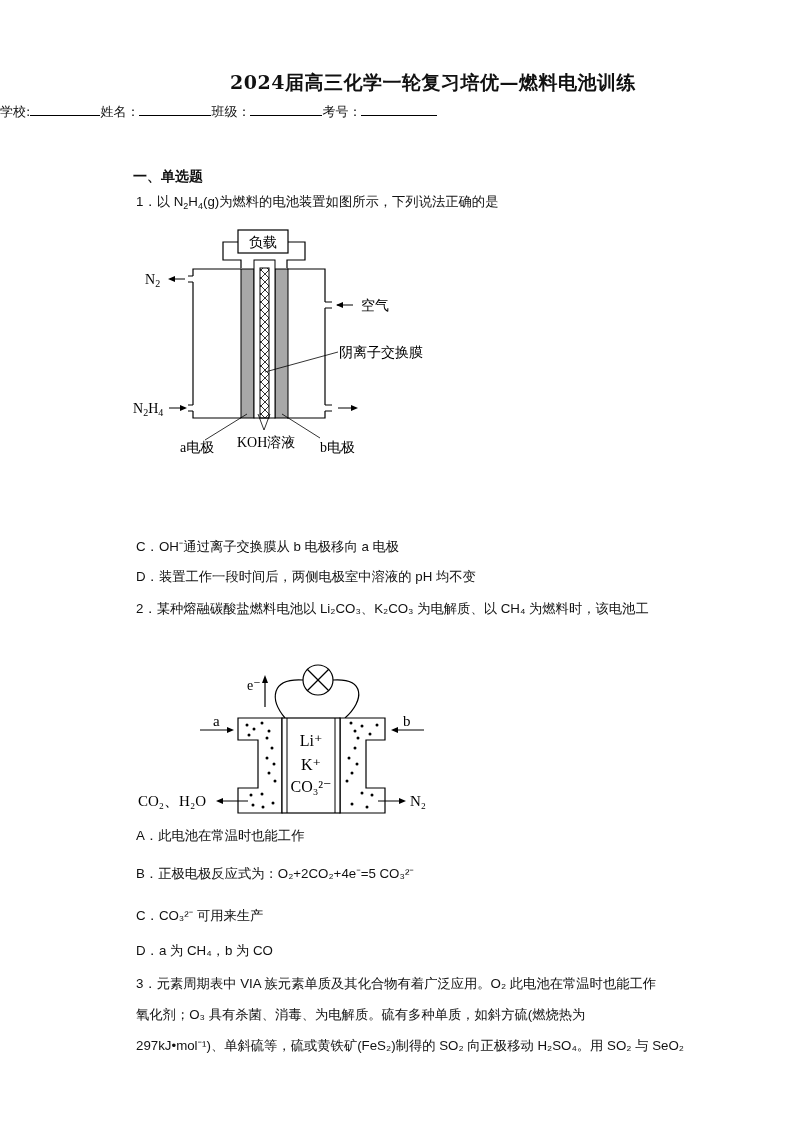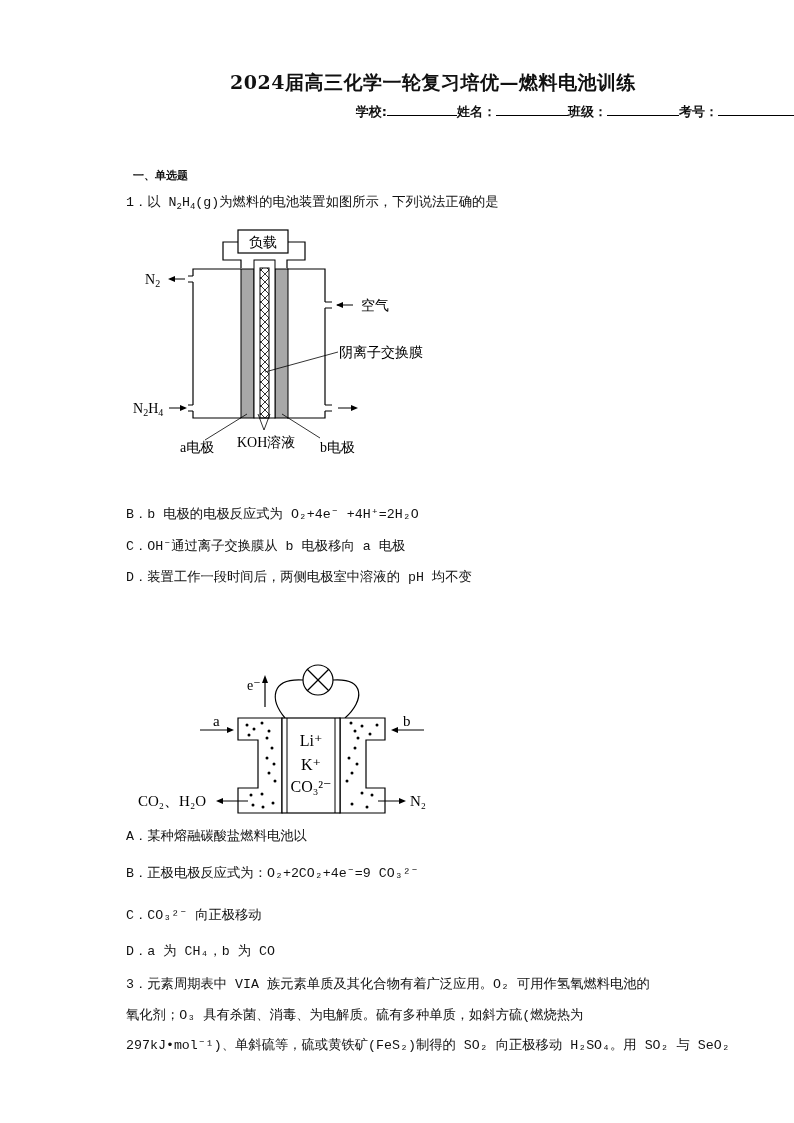--- a/index.html
+++ b/index.html
@@ -8,8 +8,8 @@
   .page { position: absolute; left: 0; top: 0; width: 794px; height: 1123px; }
   .title { position: absolute; top: 70px; left: 0; width: 794px; text-align: center;
            font-size: 19px; font-weight: bold; letter-spacing: 0.5px; padding-left: 36px; }
-  .info { position: absolute; top: 103px; left: 0; width: 794px; text-align: right;
-          font-family: "DejaVu Sans", "Liberation Sans", sans-serif; font-size: 13px; font-weight: bold; }
+  .info { position: absolute; top: 103px; left: 0; width: 794px; text-align: left;
+          font-family: "DejaVu Sans", "Liberation Sans", sans-serif; font-size: 13px; }
   .info .blank { display: inline-block; border-bottom: 1px solid #000; height: 12px; vertical-align: baseline; }
   .section { position: absolute; left: 133px; font-family: Liberation Mono, monospace;
              font-size: 11px; font-weight: bold; }

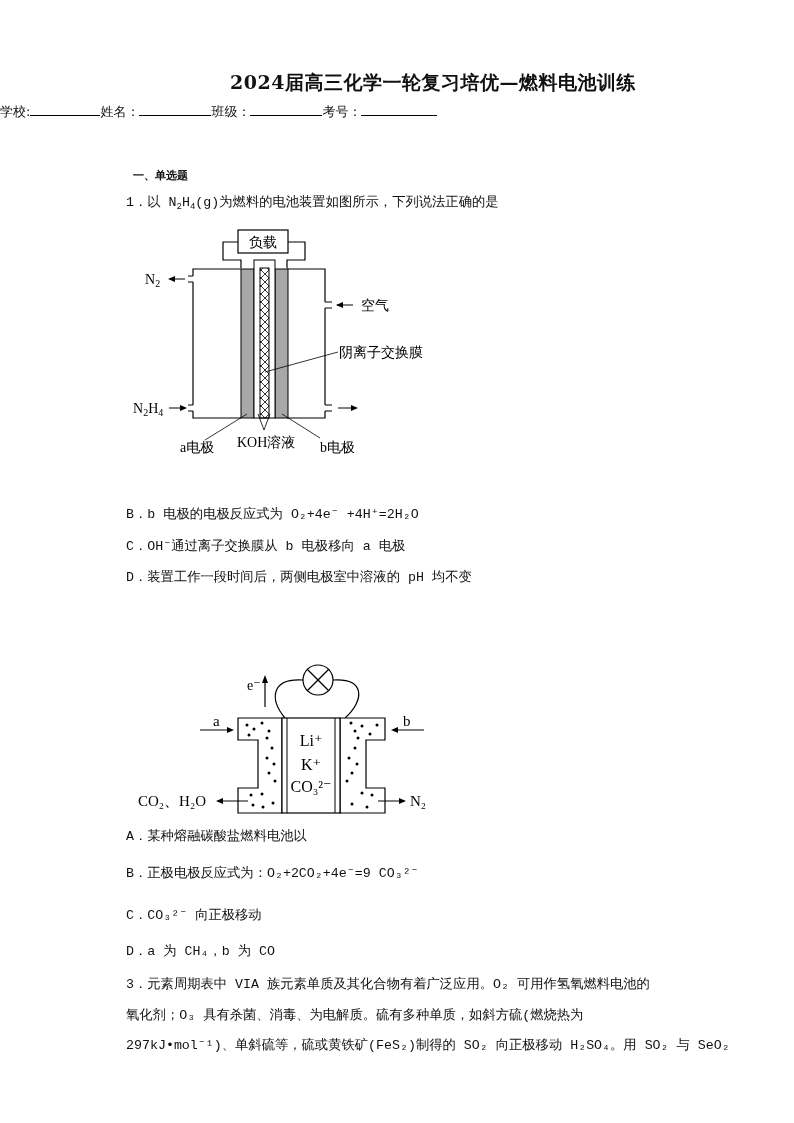--- a/index.html
+++ b/index.html
@@ -12,7 +12,7 @@
           font-family: "DejaVu Sans", "Liberation Sans", sans-serif; font-size: 13px; }
   .info .blank { display: inline-block; border-bottom: 1px solid #000; height: 12px; vertical-align: baseline; }
   .section { position: absolute; left: 133px; font-family: Liberation Mono, monospace;
-             font-size: 11px; font-weight: bold; }
+             font-size: 14px; font-weight: bold; }
   .line { position: absolute; left: 126px; font-family: Liberation Mono, monospace;
           font-size: 13.3px; white-space: nowrap; }
   .line sub, .line sup { font-size: 9px; }

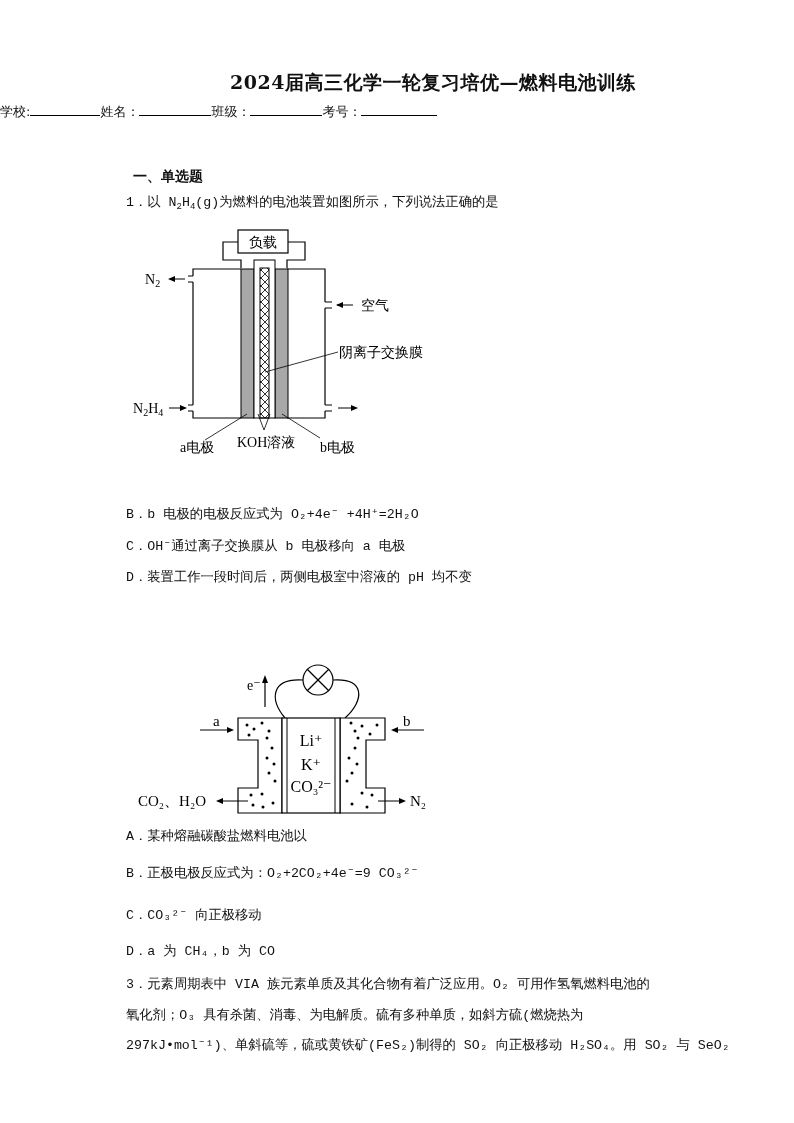--- a/index.html
+++ b/index.html
@@ -13,7 +13,7 @@
   .info .blank { display: inline-block; border-bottom: 1px solid #000; height: 12px; vertical-align: baseline; }
   .section { position: absolute; left: 133px; font-family: Liberation Mono, monospace;
              font-size: 14px; font-weight: bold; }
-  .line { position: absolute; left: 126px; font-family: Liberation Mono, monospace;
+  .line { position: absolute; left: 136px; font-family: Liberation Sans, sans-serif;
           font-size: 13.3px; white-space: nowrap; }
   .line sub, .line sup { font-size: 9px; }
   sub { vertical-align: -3px; }

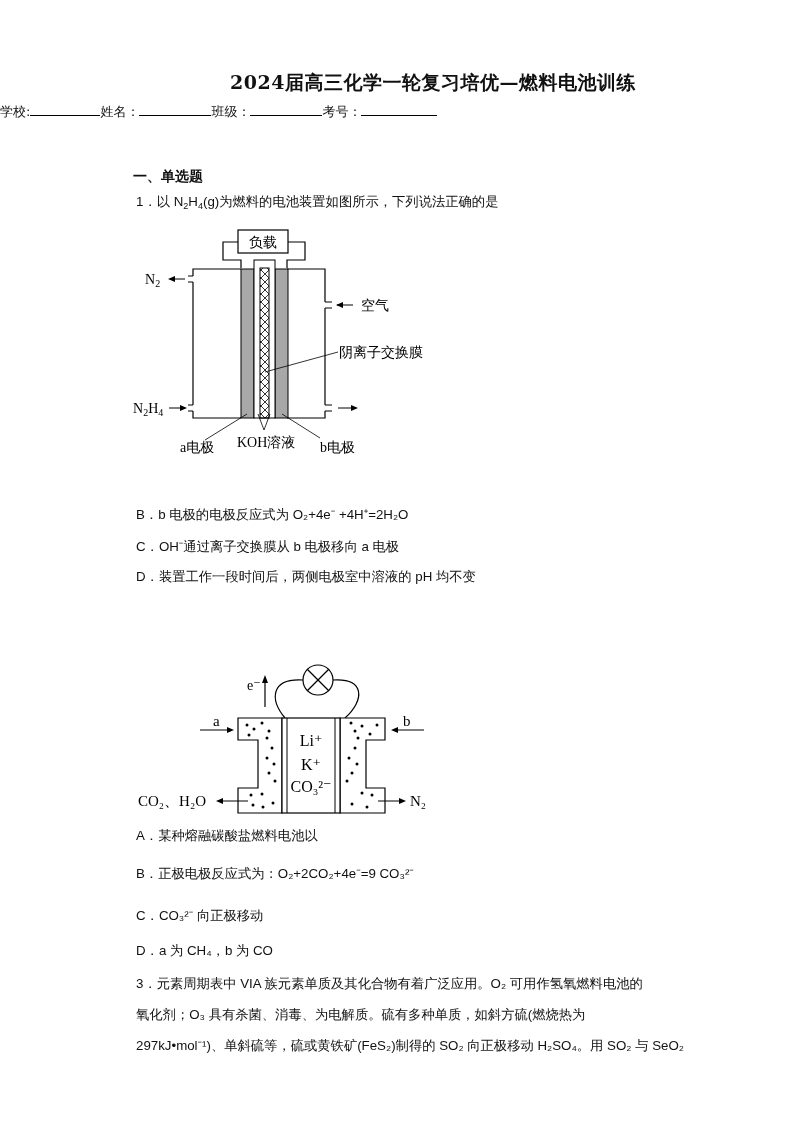--- a/index.html
+++ b/index.html
@@ -94,7 +94,6 @@
     <text x="195" y="230" font-size="14">b电极</text>
   </svg>
 
-  <div class="line" style="top:505px"><span>B．</span><span>b 电极的电极反应式为 O₂+4e⁻ +4H⁺=2H₂O</span></div>
   <div class="line" style="top:568px"><span>D．</span><span>装置工作一段时间后，两侧电极室中溶液的 pH 均不变</span></div>
   <div class="line" style="top:537px"><span>C．</span><span>OH⁻通过离子交换膜从 b 电极移向 a 电极</span></div>
 

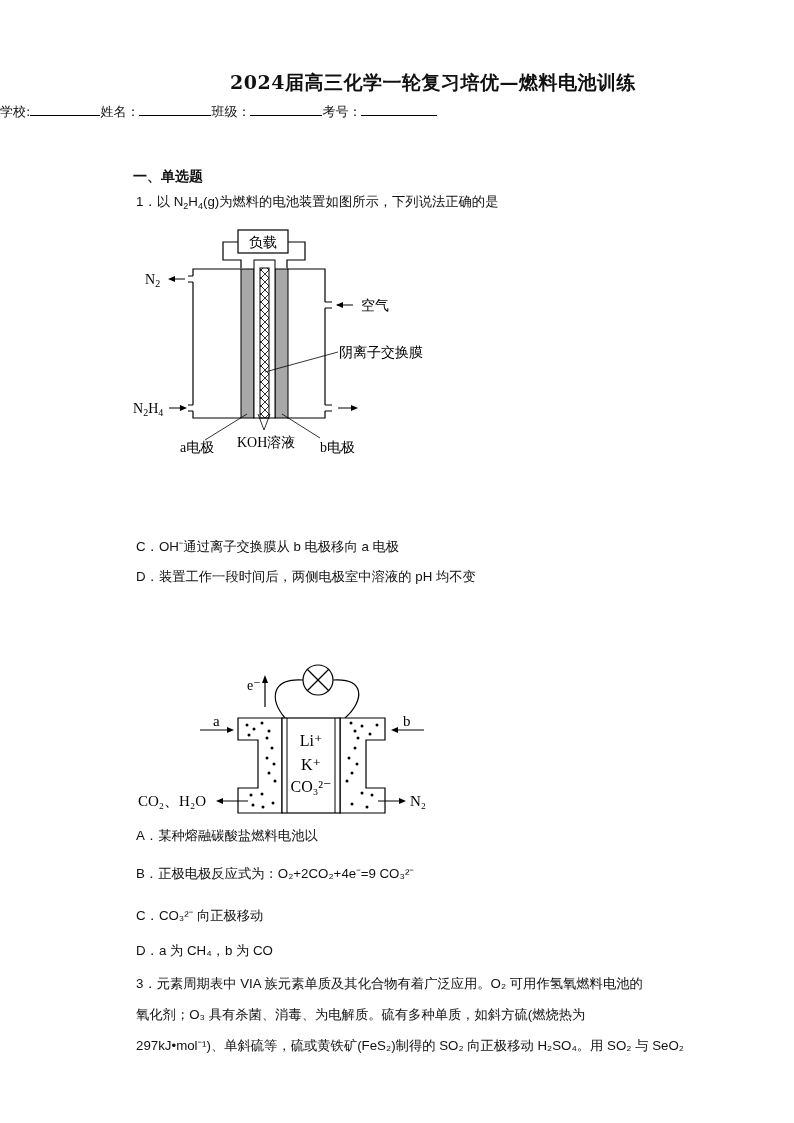--- a/index.html
+++ b/index.html
@@ -97,6 +97,7 @@
   <div class="line" style="top:568px"><span>D．</span><span>装置工作一段时间后，两侧电极室中溶液的 pH 均不变</span></div>
   <div class="line" style="top:537px"><span>C．</span><span>OH⁻通过离子交换膜从 b 电极移向 a 电极</span></div>
 
+  <div class="line" style="top:600px"><span>2．</span><span>某种熔融碳酸盐燃料电池以 Li₂CO₃、K₂CO₃ 为电解质、以 CH₄ 为燃料时，该电池工</span></div>
 
   <svg class="diagram" style="left:130px;top:660px" width="310" height="160" viewBox="0 0 310 160">
 

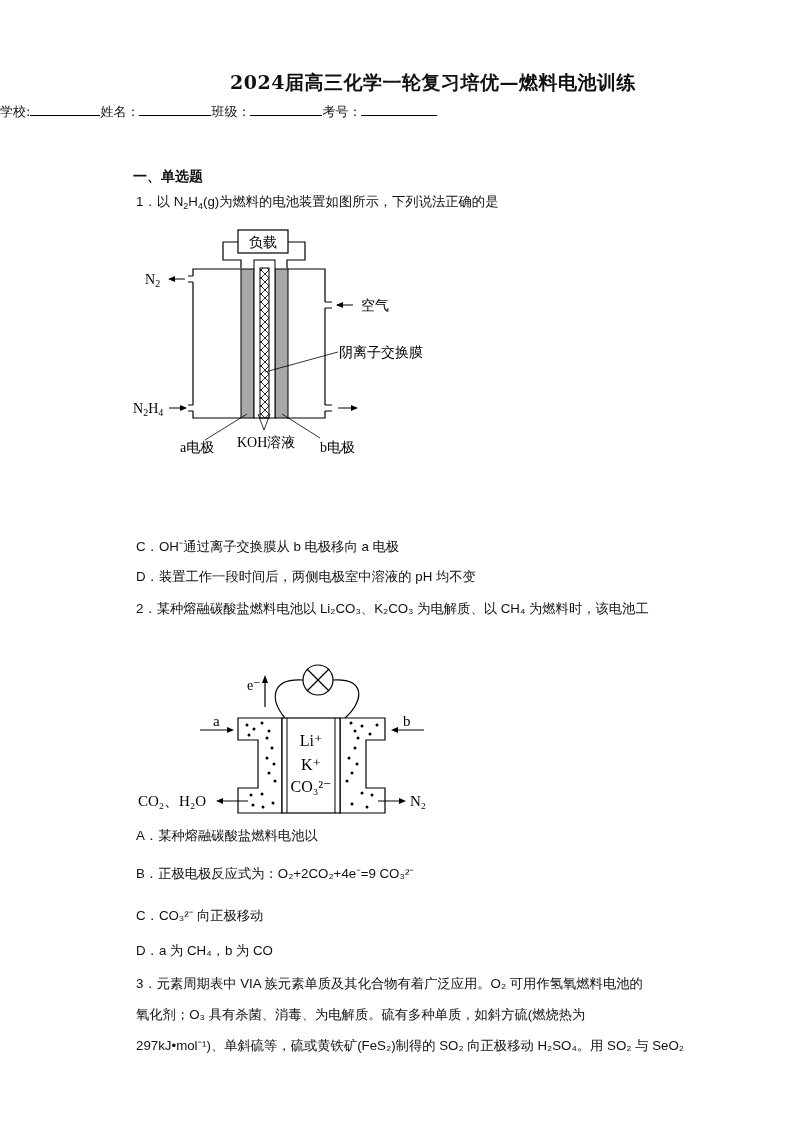--- a/index.html
+++ b/index.html
@@ -172,7 +172,7 @@
     <text x="280" y="146" font-size="15">N₂</text>
   </svg>
 
-  <div class="line" style="top:827px"><span>A．</span><span>某种熔融碳酸盐燃料电池以</span></div>
+  <div class="line" style="top:827px"><span>A．</span><span>此电池在常温时也能工作</span></div>
   <div class="line" style="top:864px"><span>B．</span><span>正极电极反应式为：O₂+2CO₂+4e⁻=9 CO₃²⁻</span></div>
   <div class="line" style="top:906px"><span>C．</span><span>CO₃²⁻ 向正极移动</span></div>
   <div class="line" style="top:942px"><span>D．</span><span>a 为 CH₄，b 为 CO</span></div>

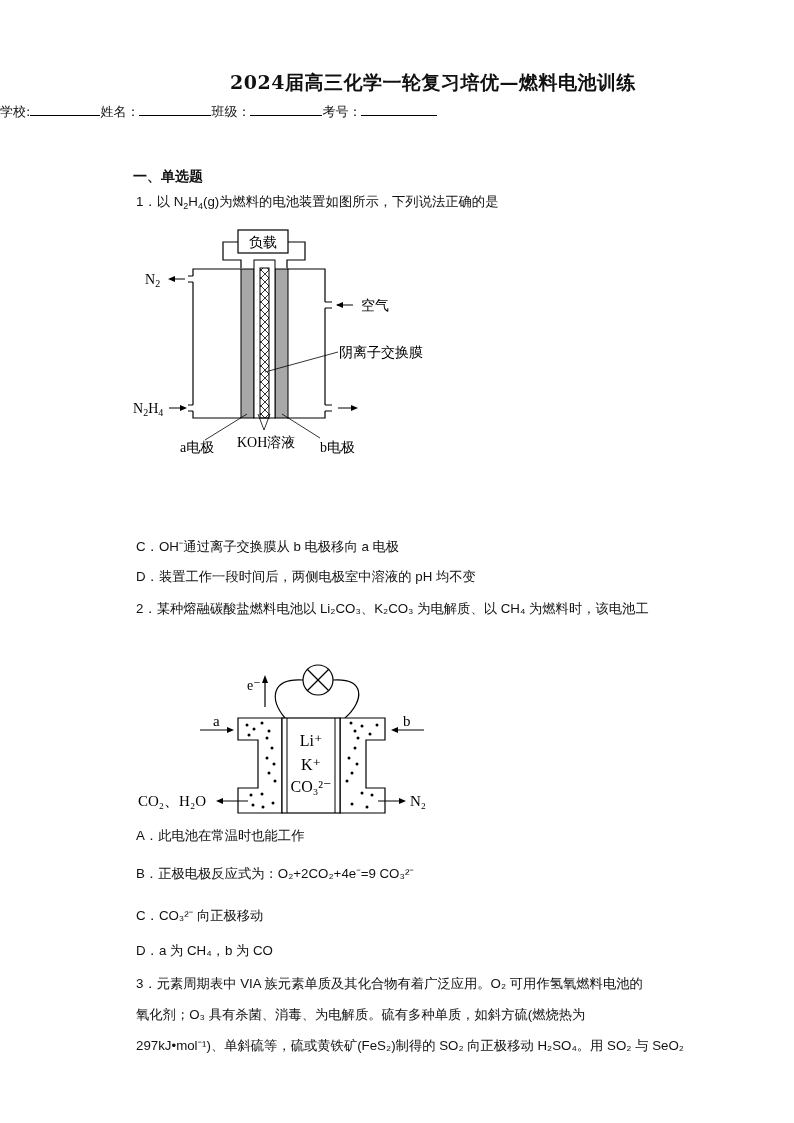--- a/index.html
+++ b/index.html
@@ -173,7 +173,7 @@
   </svg>
 
   <div class="line" style="top:827px"><span>A．</span><span>此电池在常温时也能工作</span></div>
-  <div class="line" style="top:864px"><span>B．</span><span>正极电极反应式为：O₂+2CO₂+4e⁻=9 CO₃²⁻</span></div>
+  <div class="line" style="top:864px"><span>B．</span><span>正极电极反应式为：O₂+2CO₂+4e⁻=5 CO₃²⁻</span></div>
   <div class="line" style="top:906px"><span>C．</span><span>CO₃²⁻ 向正极移动</span></div>
   <div class="line" style="top:942px"><span>D．</span><span>a 为 CH₄，b 为 CO</span></div>
 

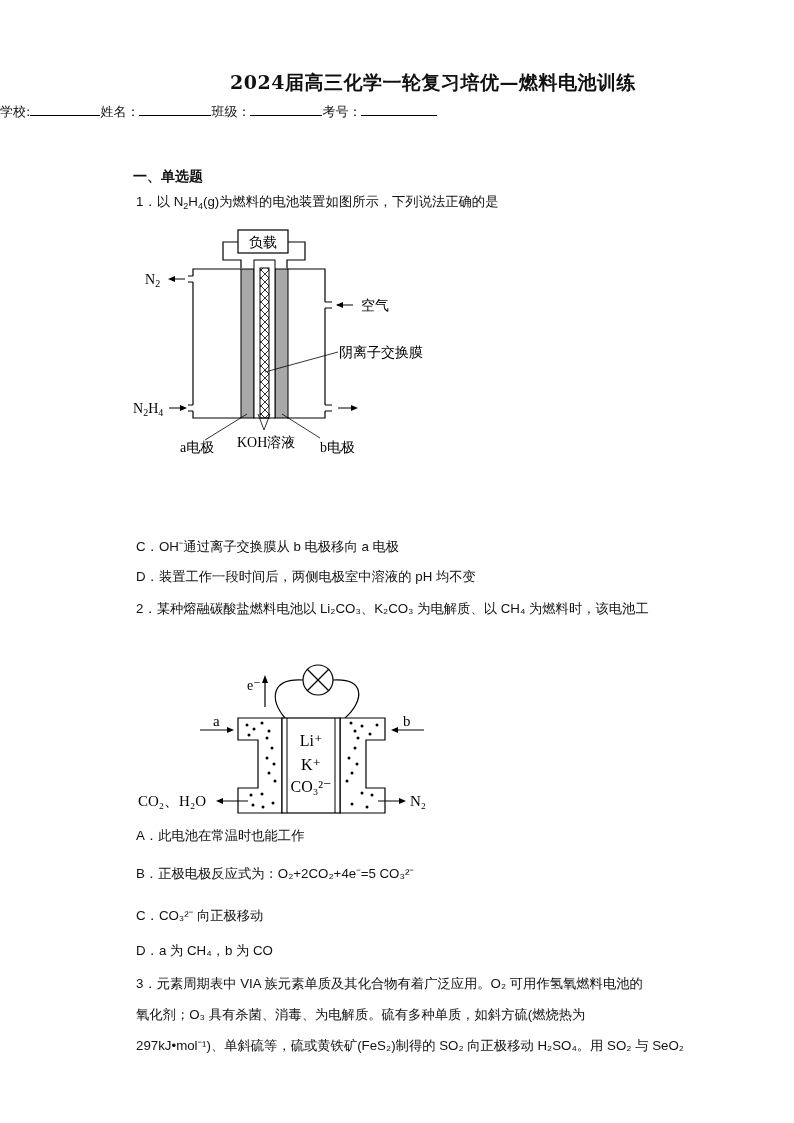--- a/index.html
+++ b/index.html
@@ -174,7 +174,7 @@
 
   <div class="line" style="top:827px"><span>A．</span><span>此电池在常温时也能工作</span></div>
   <div class="line" style="top:864px"><span>B．</span><span>正极电极反应式为：O₂+2CO₂+4e⁻=5 CO₃²⁻</span></div>
-  <div class="line" style="top:906px"><span>C．</span><span>CO₃²⁻ 向正极移动</span></div>
+  <div class="line" style="top:906px"><span>C．</span><span>CO₃²⁻ 可用来生产</span></div>
   <div class="line" style="top:942px"><span>D．</span><span>a 为 CH₄，b 为 CO</span></div>
 
   <div class="line" style="top:975px"><span>3．</span><span>元素周期表中 VIA 族元素单质及其化合物有着广泛应用。O₂ 可用作氢氧燃料电池的</span></div>

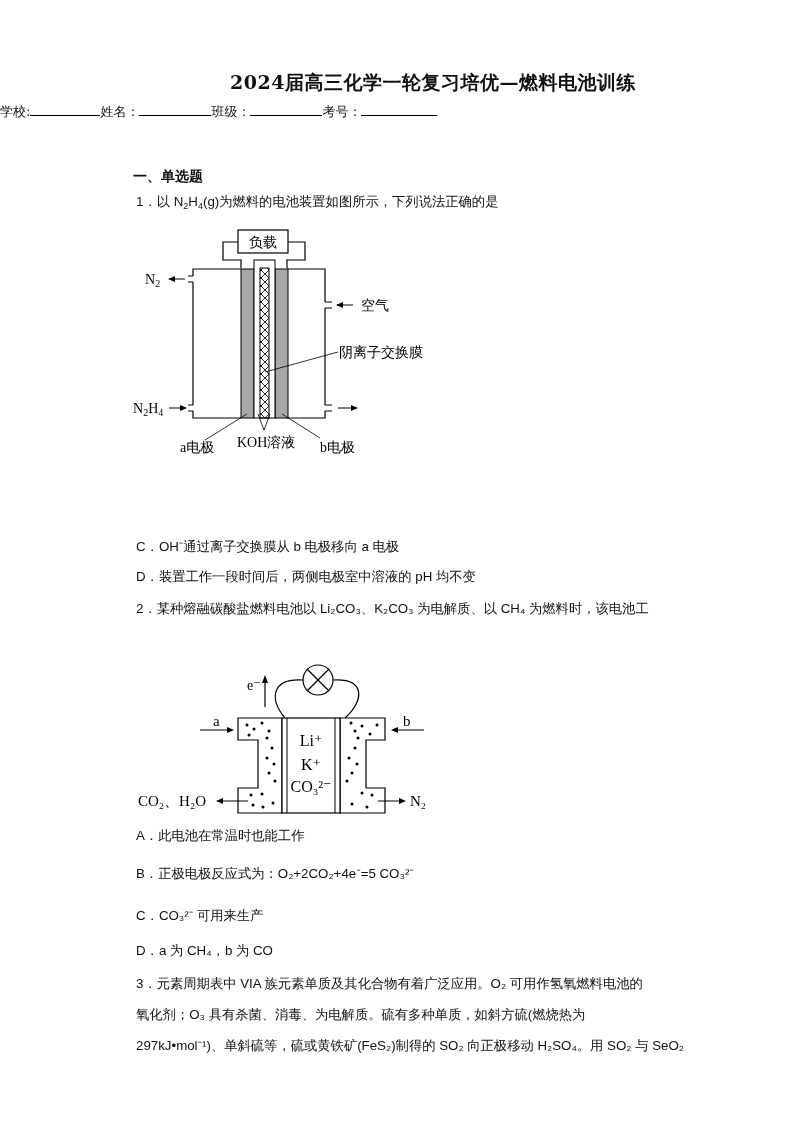--- a/index.html
+++ b/index.html
@@ -177,7 +177,7 @@
   <div class="line" style="top:906px"><span>C．</span><span>CO₃²⁻ 可用来生产</span></div>
   <div class="line" style="top:942px"><span>D．</span><span>a 为 CH₄，b 为 CO</span></div>
 
-  <div class="line" style="top:975px"><span>3．</span><span>元素周期表中 VIA 族元素单质及其化合物有着广泛应用。O₂ 可用作氢氧燃料电池的</span></div>
+  <div class="line" style="top:975px"><span>3．</span><span>元素周期表中 VIA 族元素单质及其化合物有着广泛应用。O₂ 此电池在常温时也能工作</span></div>
   <div class="line" style="top:1006px">氧化剂；O₃ 具有杀菌、消毒、为电解质。硫有多种单质，如斜方硫(燃烧热为</div>
   <div class="line" style="top:1036px">297kJ•mol⁻¹)、单斜硫等，硫或黄铁矿(FeS₂)制得的 SO₂ 向正极移动 H₂SO₄。用 SO₂ 与 SeO₂</div>
 

